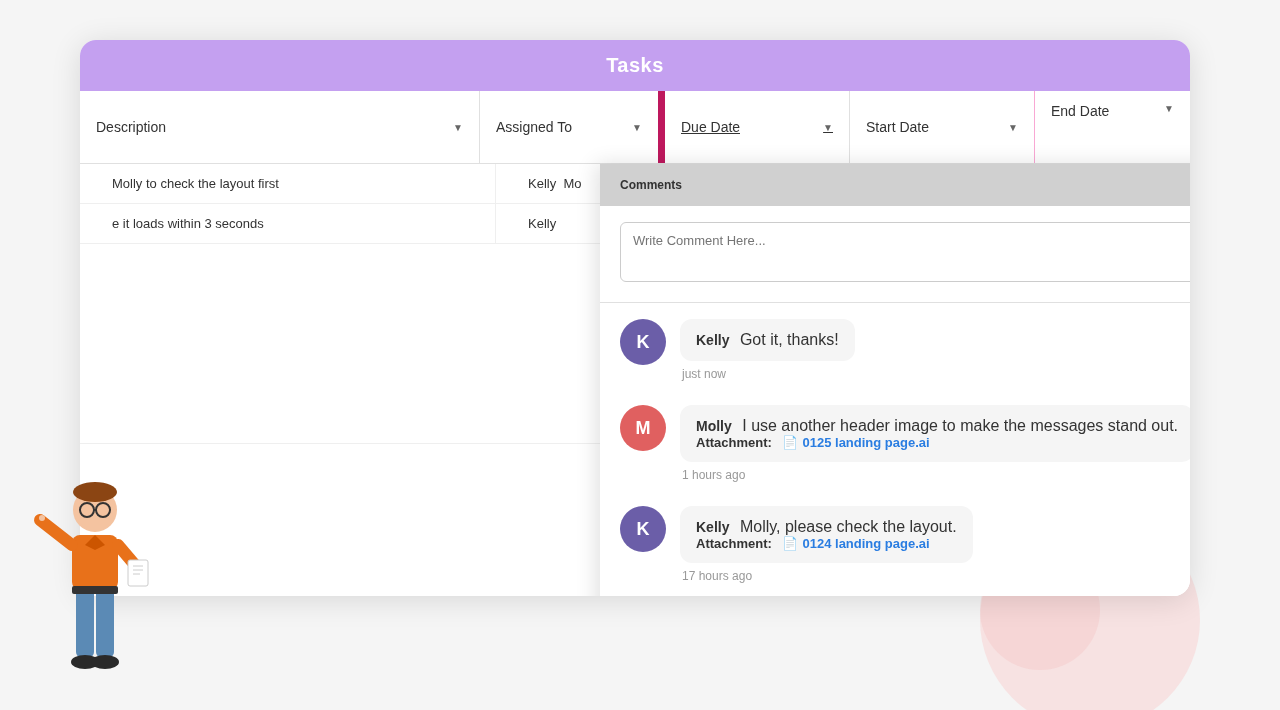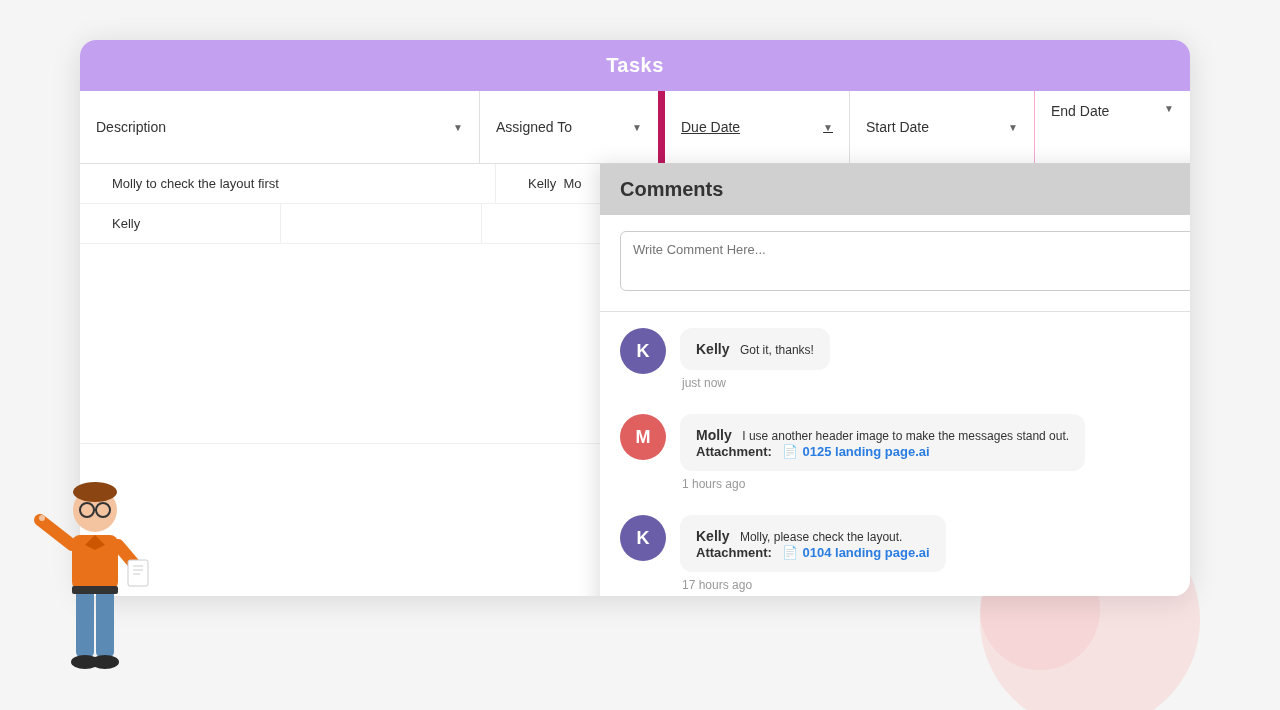--- a/index.html
+++ b/index.html
@@ -168,7 +168,7 @@
     .comments-header {
       background: #d0d0d0;
       padding: 14px 20px;
-      font-size: 20px;
+      font-size: 12px;
       font-weight: 600;
       color: #333;
     }

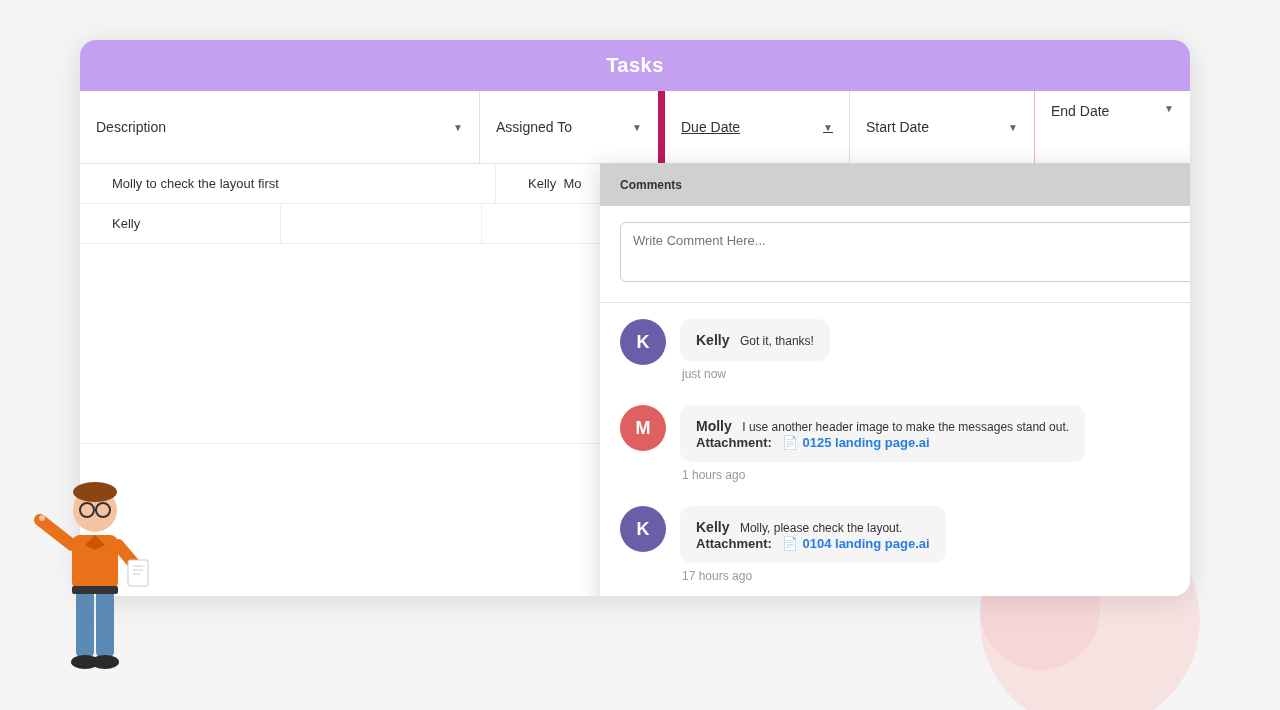--- a/index.html
+++ b/index.html
@@ -338,6 +338,9 @@
     </div>
 
     <div class="table-row">
+      <div class="cell cell-description">
+        <span>e it loads within 3 seconds</span>
+      </div>
       <div class="cell cell-assigned">
         <span>Kelly</span>
       </div>

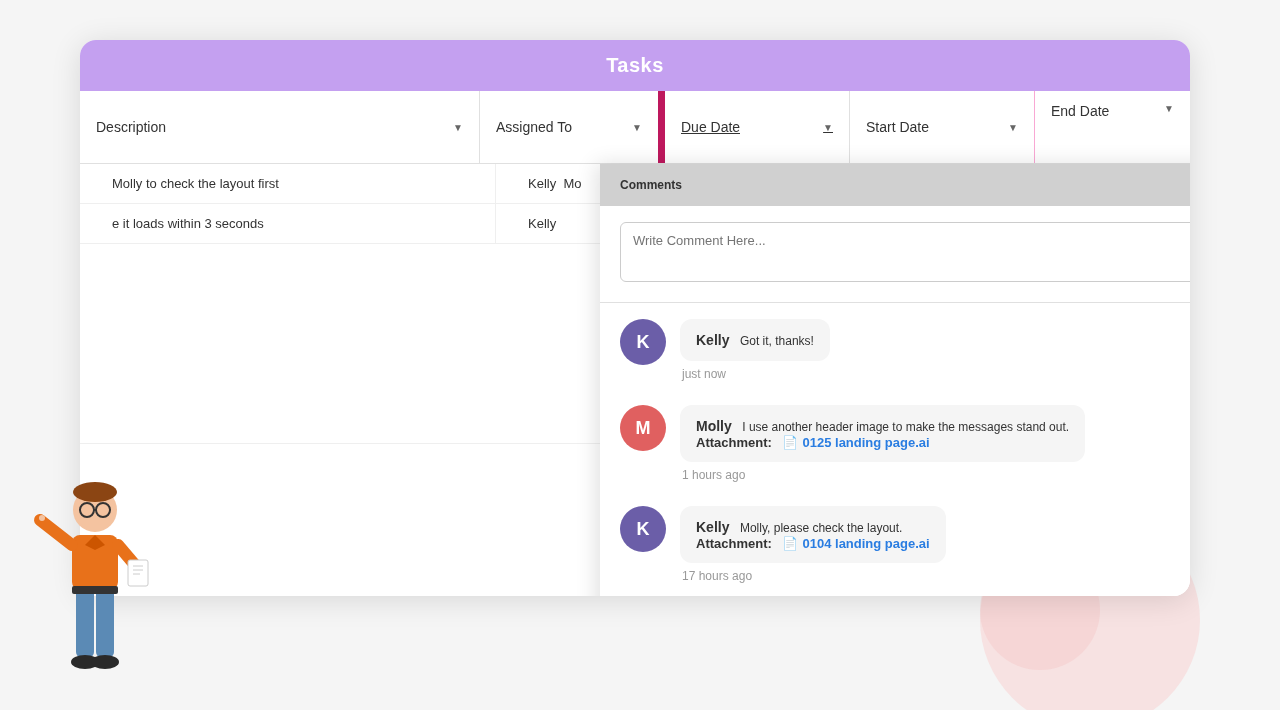--- a/index.html
+++ b/index.html
@@ -241,7 +241,7 @@
     }
 
     .comment-text {
-      font-size: 12px;
+      font-size: 16px;
       color: #333;
     }
 

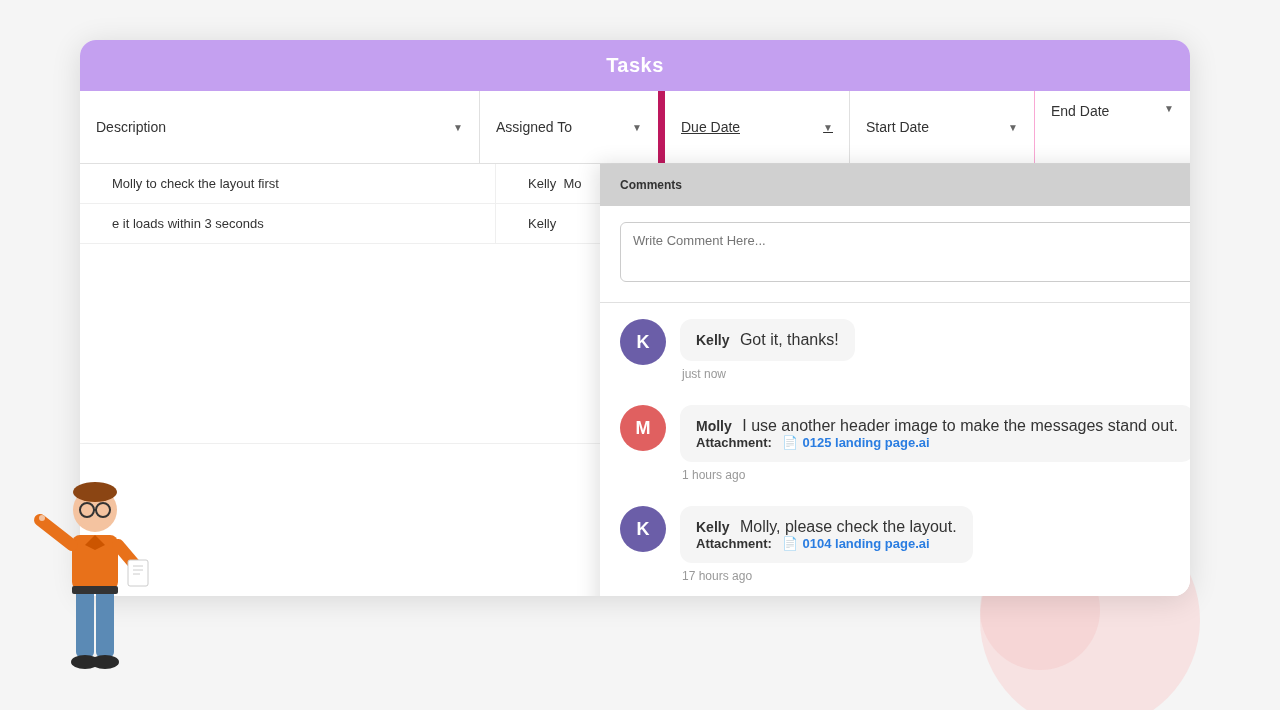--- a/index.html
+++ b/index.html
@@ -411,7 +411,7 @@
                 <span class="attachment-label">Attachment:</span>
                 &nbsp;
                 <span>📄</span>
-                <a class="attachment-link" href="#">0104 landing page.ai</a>
+                <a class="attachment-link" href="#">0124 landing page.ai</a>
               </div>
             </div>
             <div class="comment-time">17 hours ago</div>

